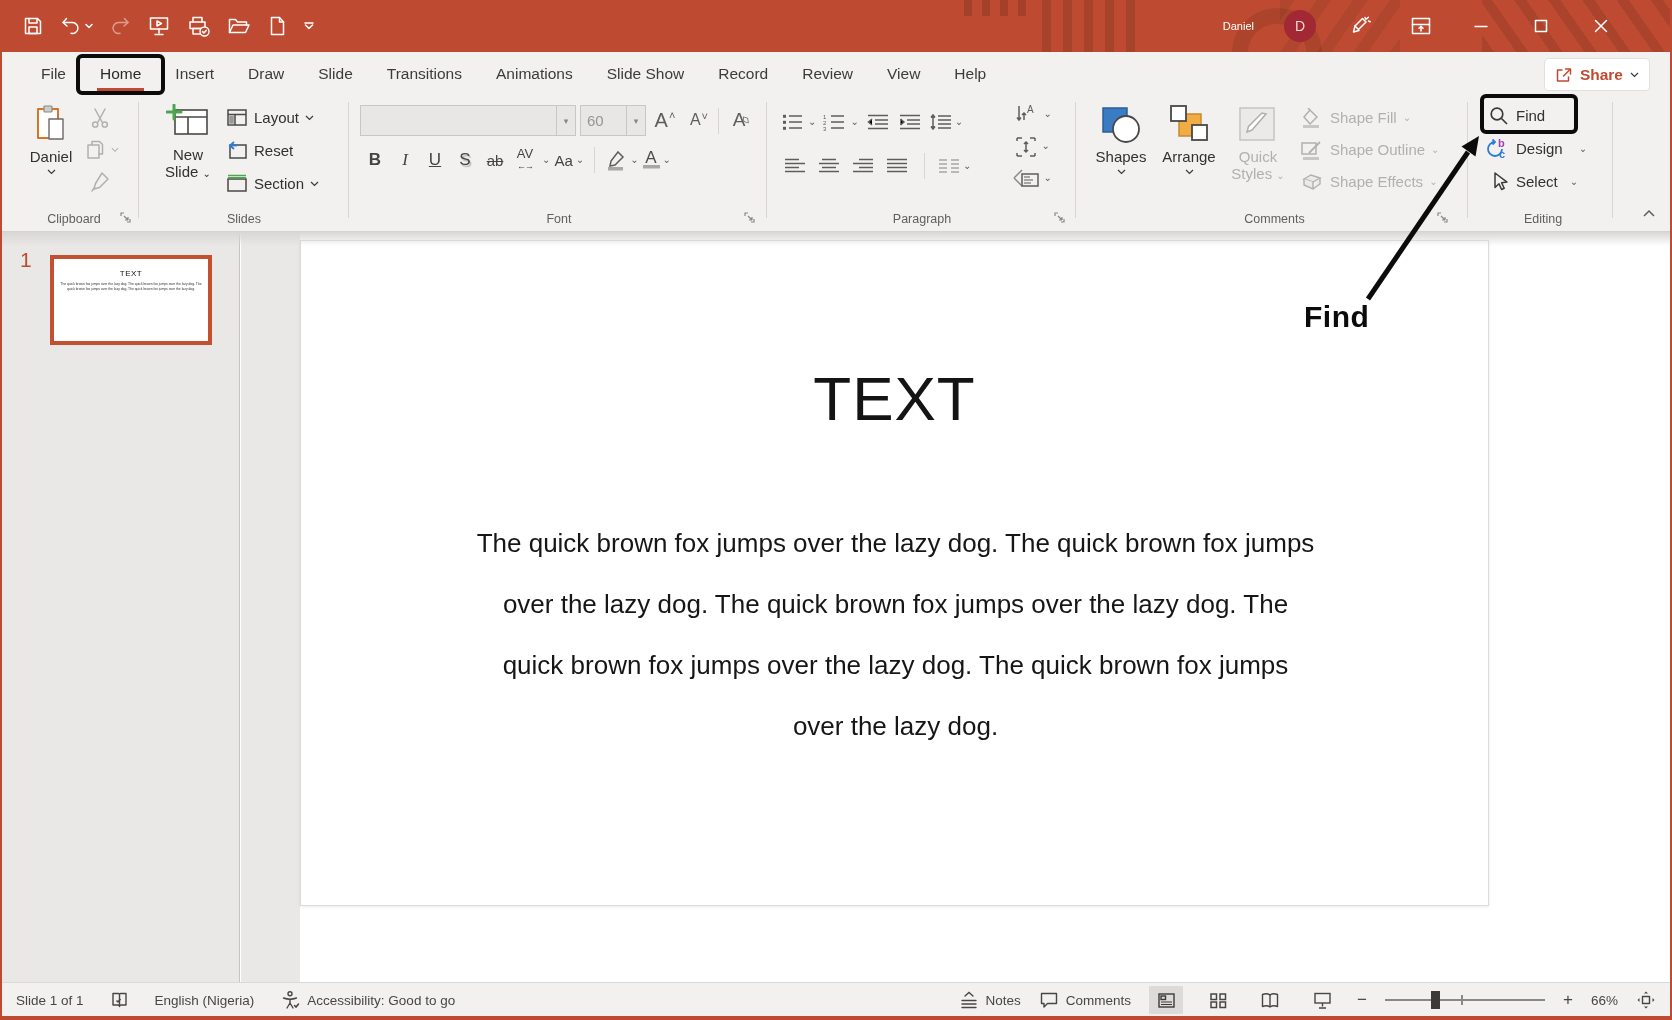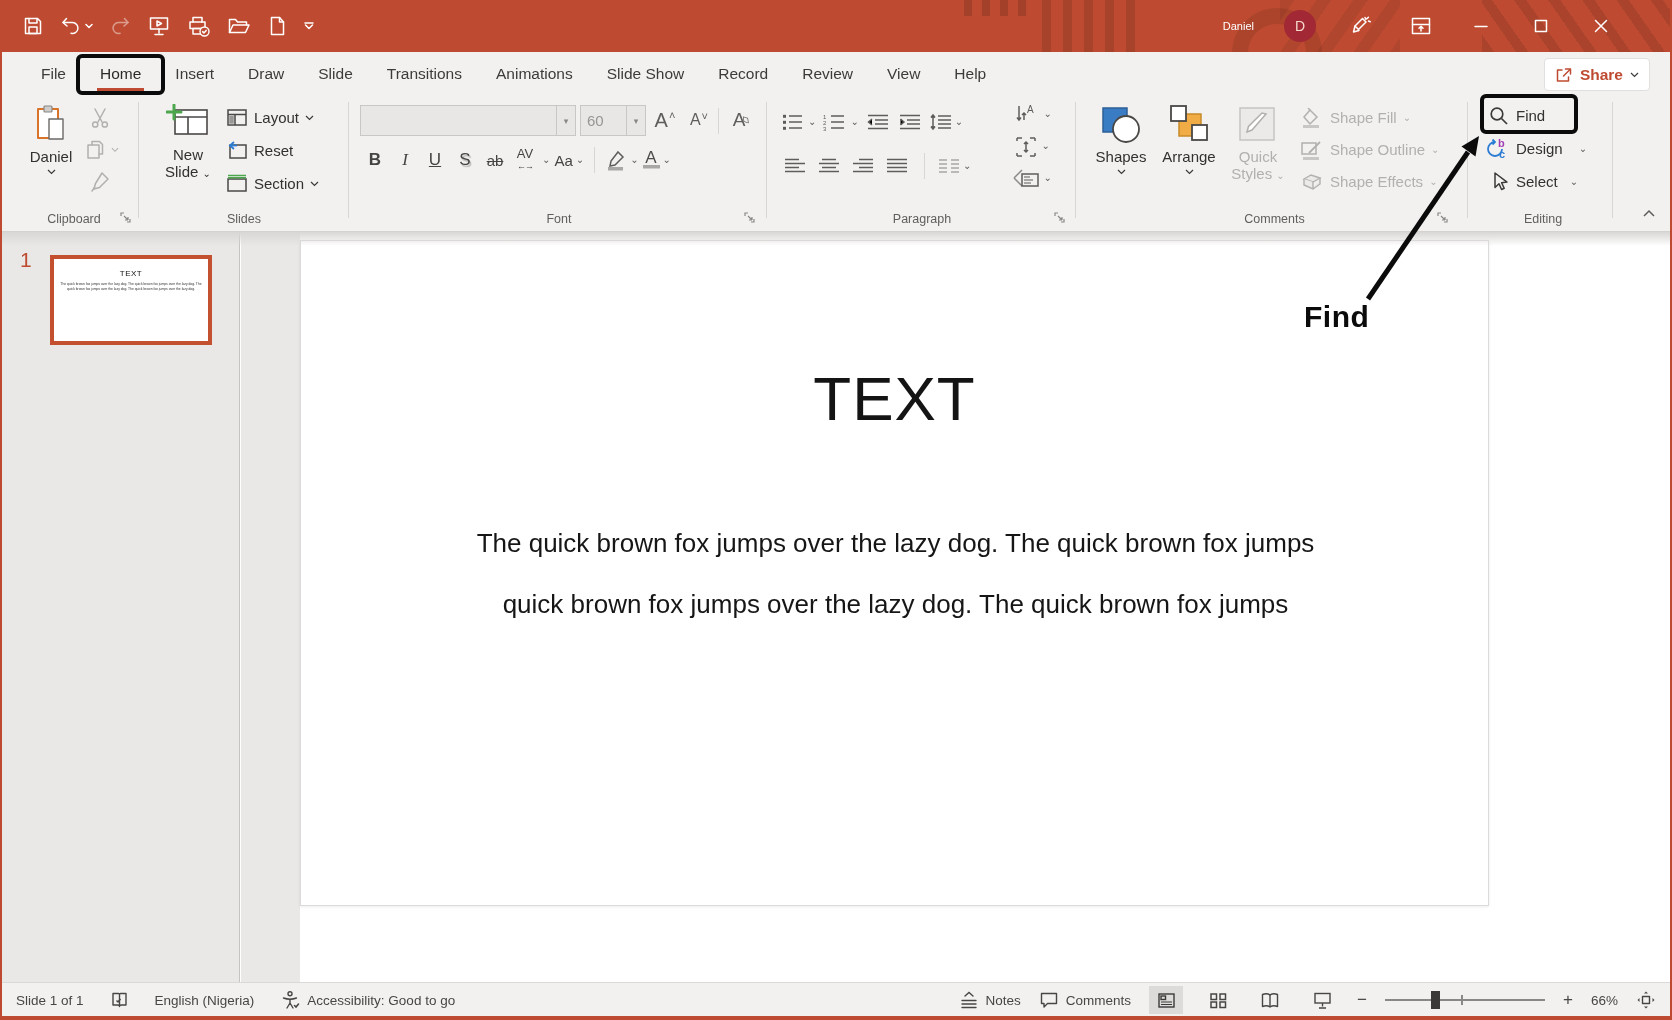--- a/index.html
+++ b/index.html
@@ -726,6 +726,7 @@
       <div class="slide-title">TEXT</div>
       <div class="slide-body">
         <div>The quick brown fox jumps over the lazy dog. The quick brown fox jumps</div>
+        <div>over the lazy dog. The quick brown fox jumps over the lazy dog. The</div>
         <div>quick brown fox jumps over the lazy dog. The quick brown fox jumps</div>
       </div>
     </div>

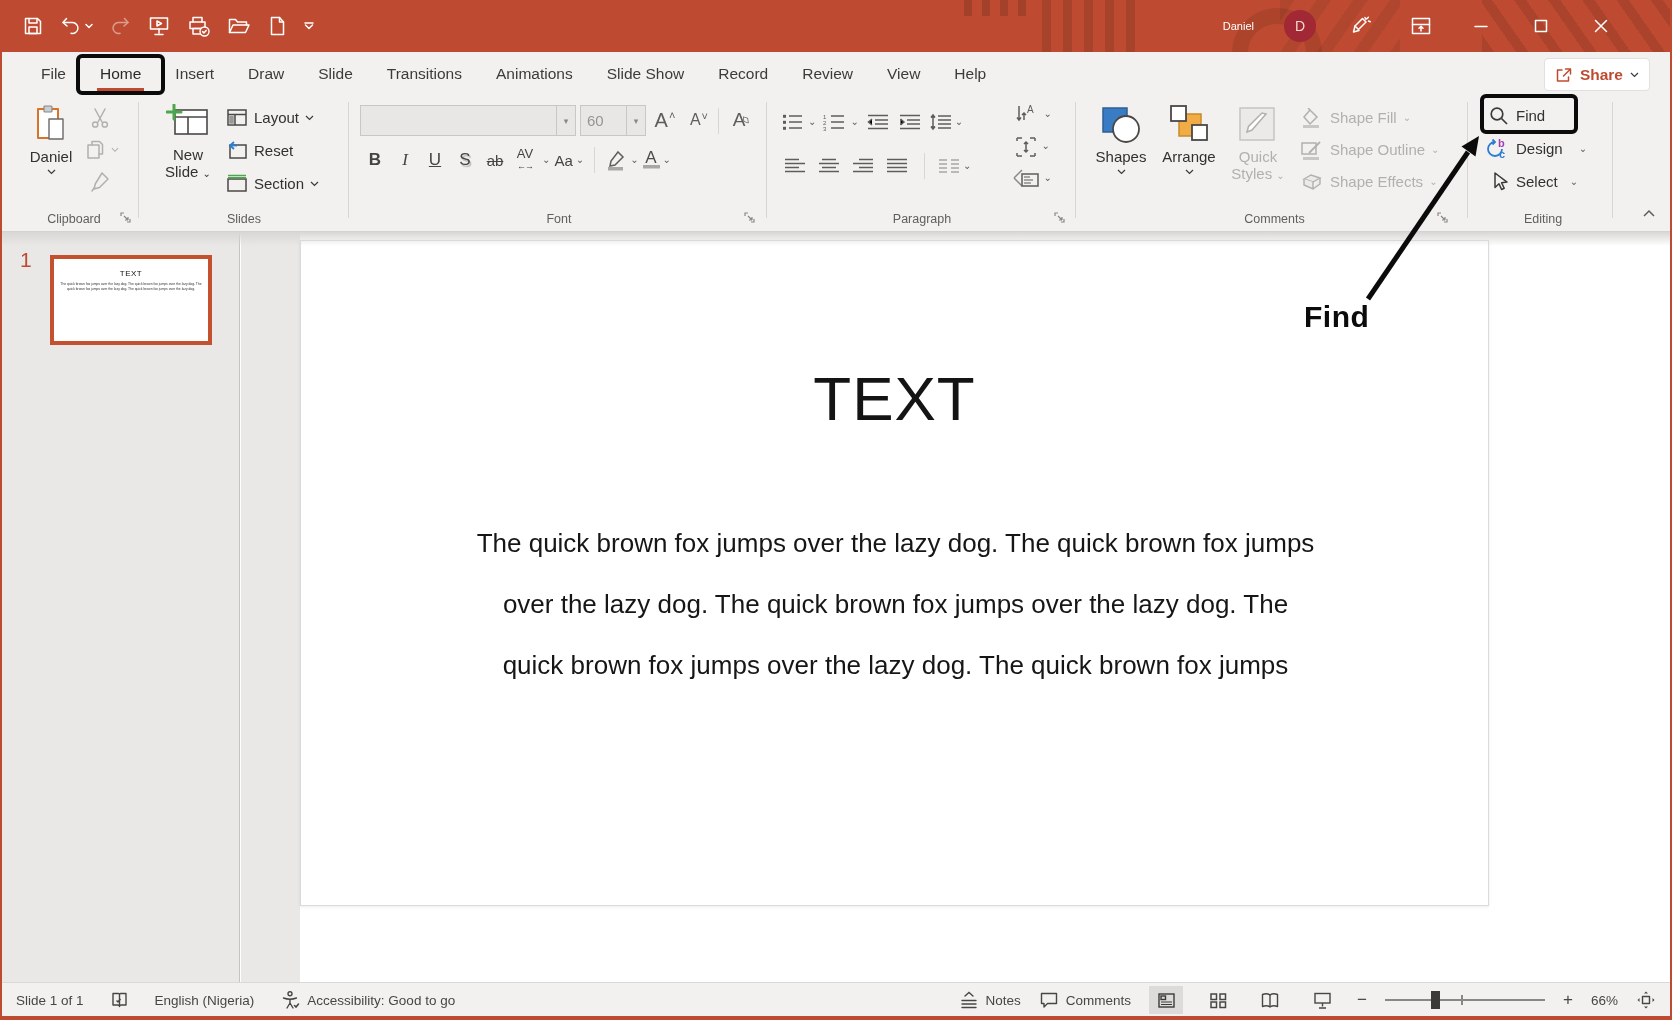--- a/index.html
+++ b/index.html
@@ -728,6 +728,7 @@
         <div>The quick brown fox jumps over the lazy dog. The quick brown fox jumps</div>
         <div>over the lazy dog. The quick brown fox jumps over the lazy dog. The</div>
         <div>quick brown fox jumps over the lazy dog. The quick brown fox jumps</div>
+        <div>over the lazy dog.</div>
       </div>
     </div>
     <div class="topshadow"></div>

